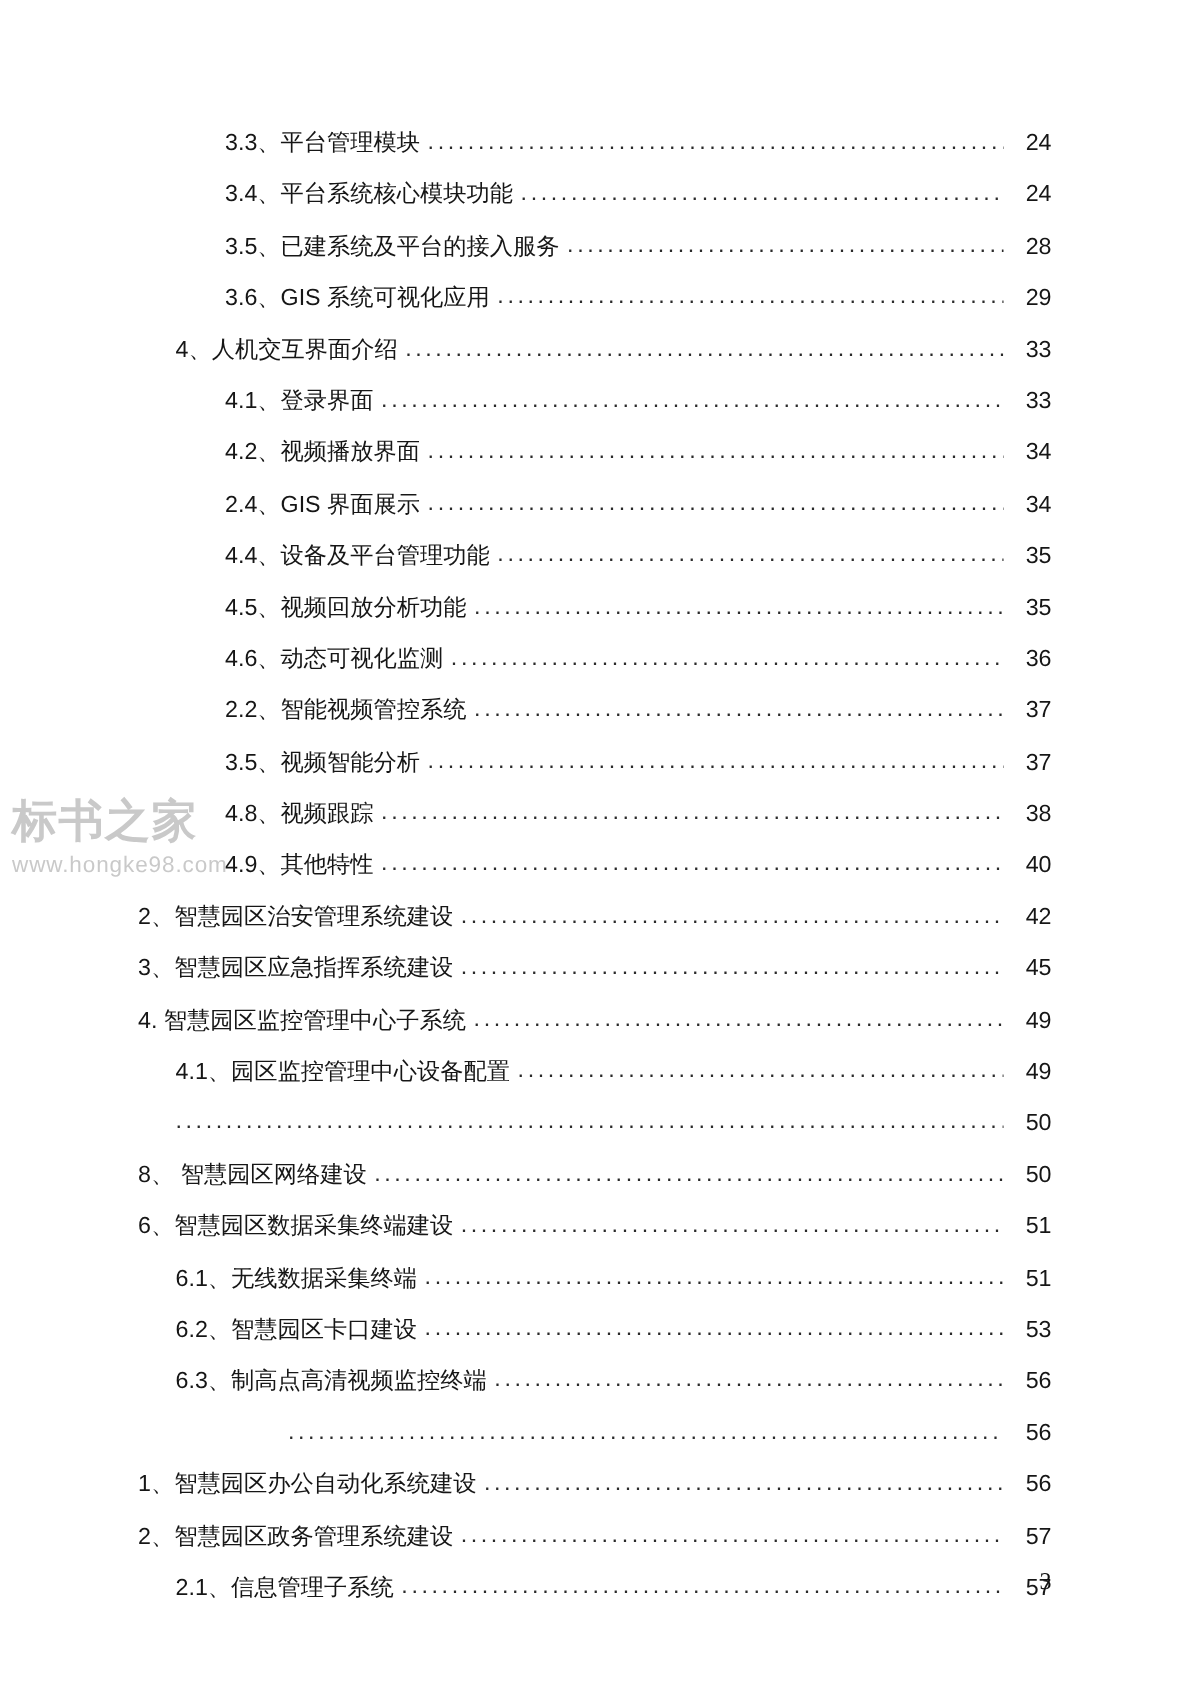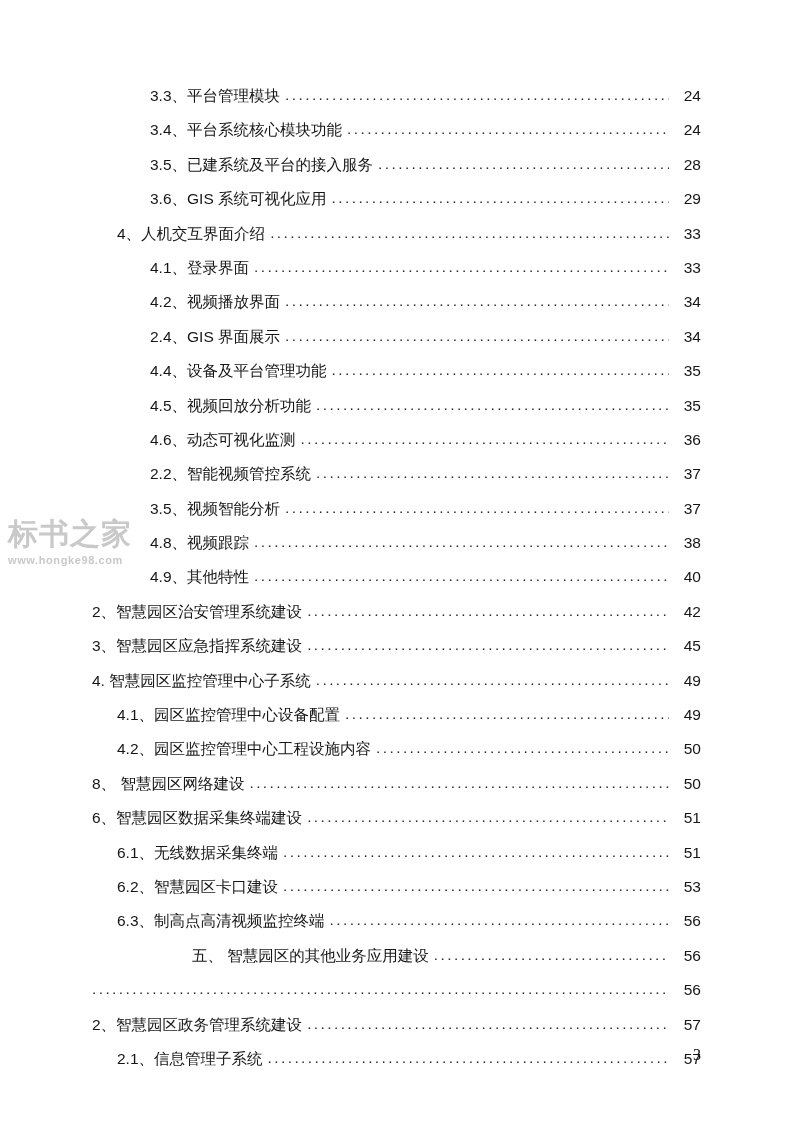--- a/index.html
+++ b/index.html
@@ -75,7 +75,7 @@
   .watermark {
     position: absolute;
     left: 8px;
-    top: 518px;
+    top: 532px;
     width: 145px;
     user-select: none;
     pointer-events: none;

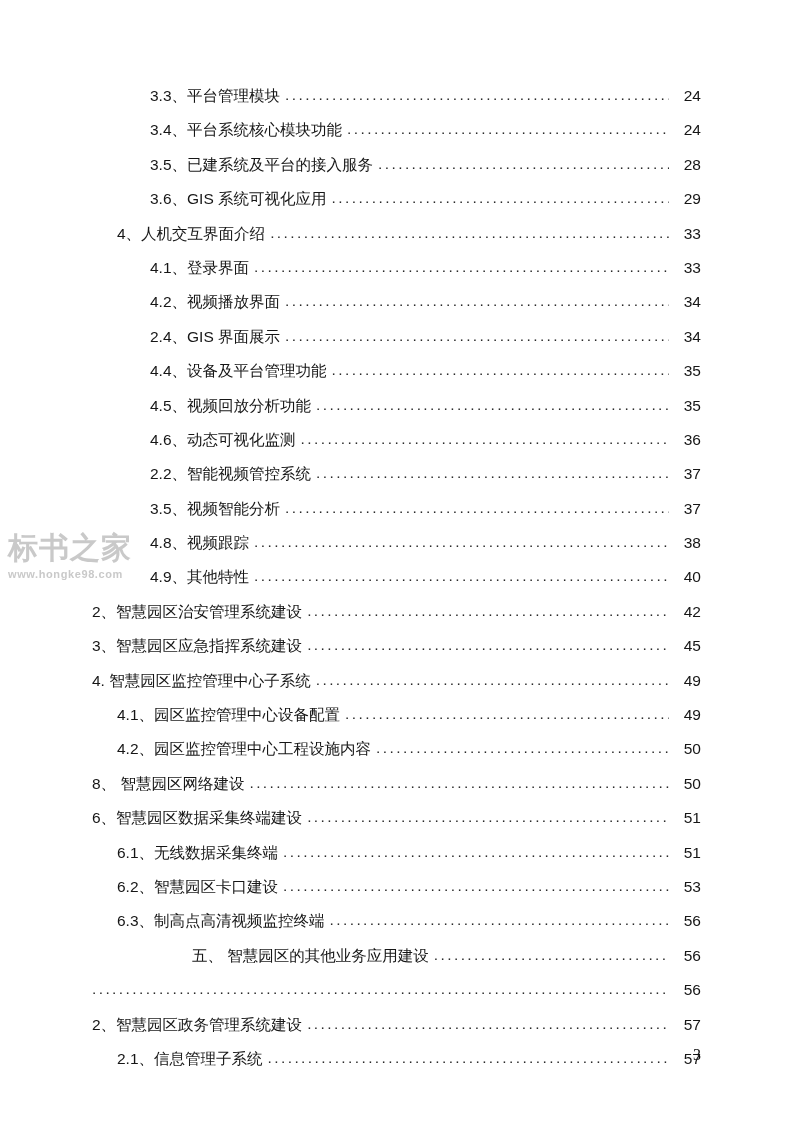--- a/index.html
+++ b/index.html
@@ -89,12 +89,11 @@
     font-family: "Liberation Sans", sans-serif;
   }
   .watermark .wm-url {
-    font-size: 11px;
+    font-size: 15px;
     color: #c9c9c9;
     letter-spacing: 0.6px;
     margin-top: 4px;
     font-family: "Liberation Sans", sans-serif;
-    font-weight: bold;
   }
 </style>
 </head>

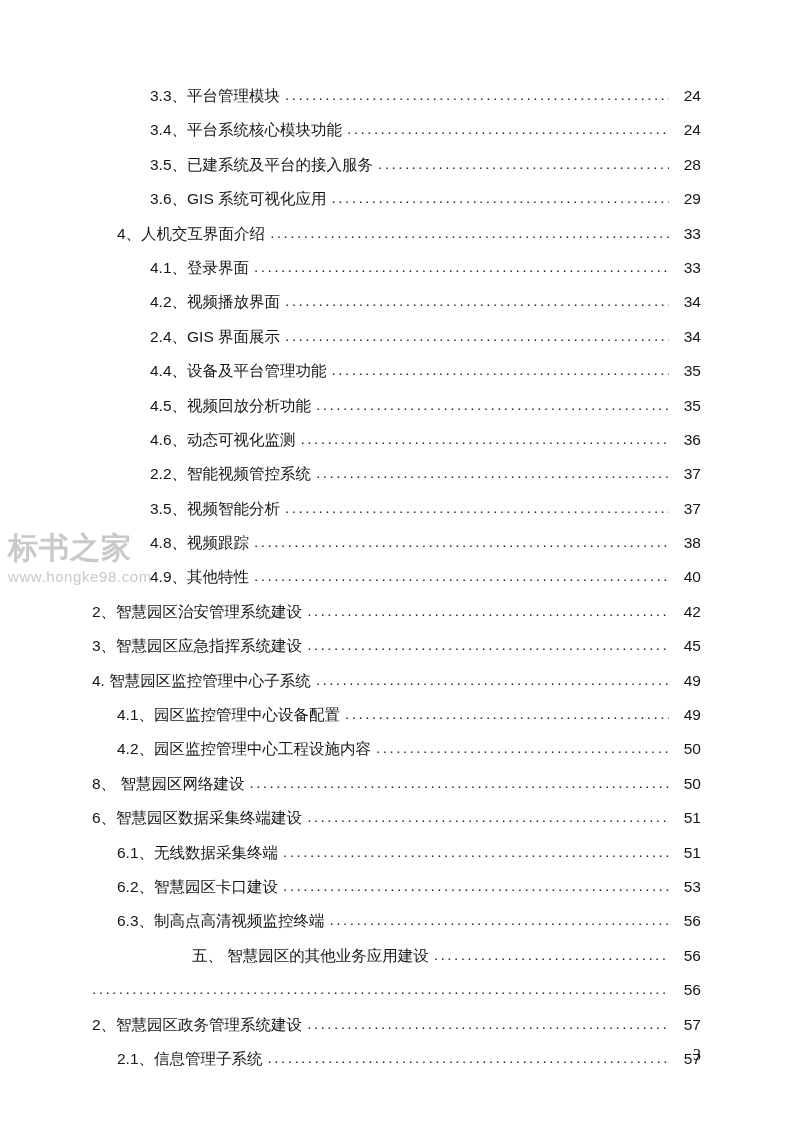--- a/index.html
+++ b/index.html
@@ -203,7 +203,6 @@
         <span class="page-num">49</span>
       </li>
       <li class="toc-entry lvl-1">
-        <span class="label">4.2、园区监控管理中心工程设施内容</span>
         <span class="dots">.................................................................................................</span>
         <span class="page-num">50</span>
       </li>

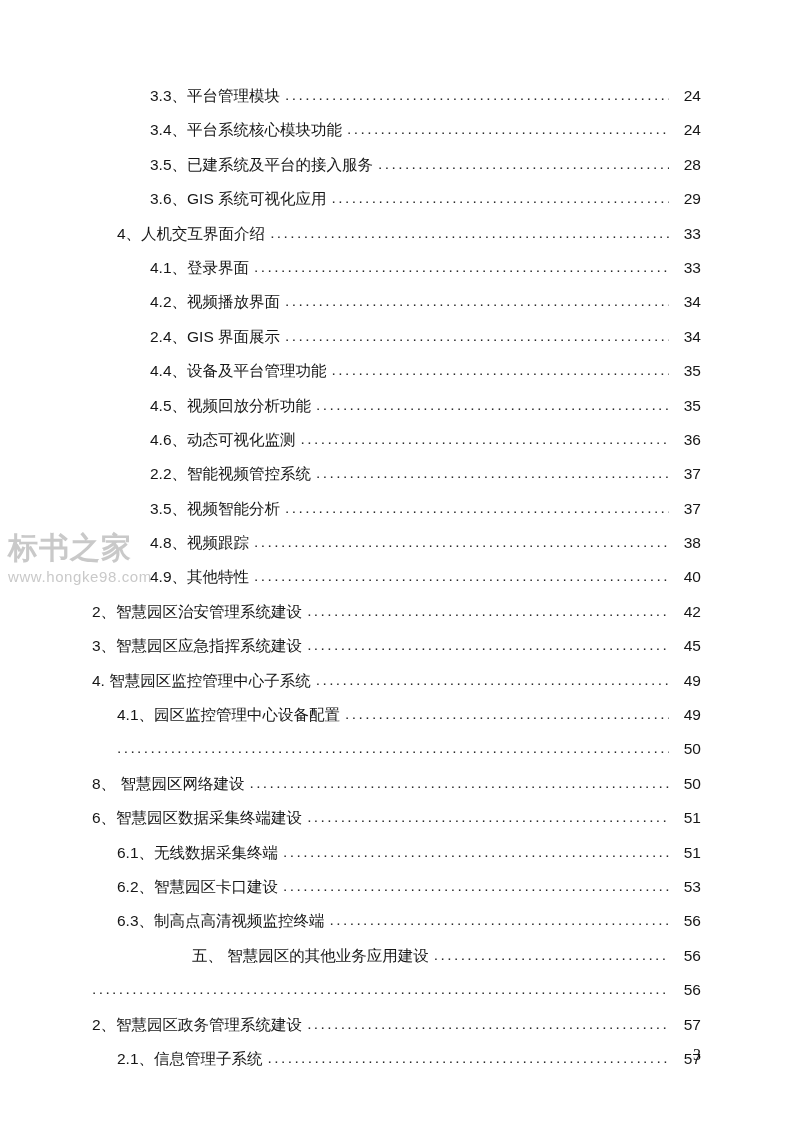--- a/index.html
+++ b/index.html
@@ -232,7 +232,6 @@
         <span class="page-num">56</span>
       </li>
       <li class="toc-entry lvl-3">
-        <span class="label">五、 智慧园区的其他业务应用建设</span>
         <span class="dots">.................................................................................................</span>
         <span class="page-num">56</span>
       </li>

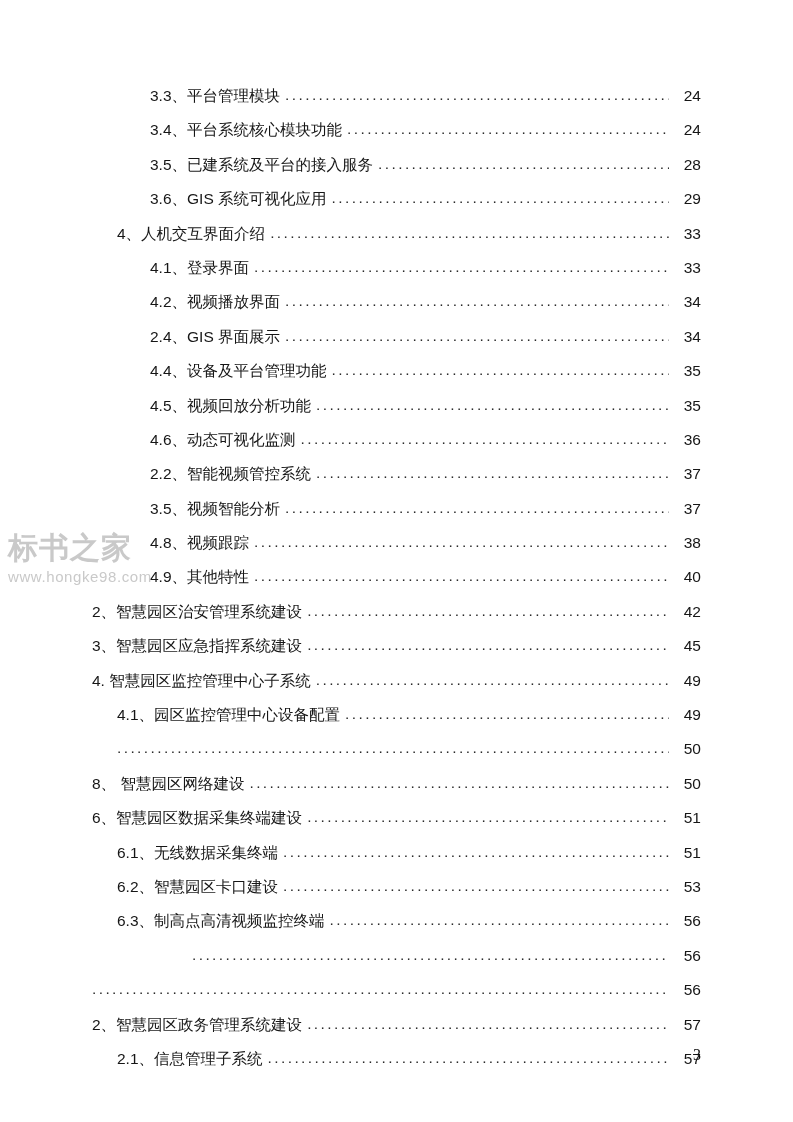--- a/index.html
+++ b/index.html
@@ -236,6 +236,7 @@
         <span class="page-num">56</span>
       </li>
       <li class="toc-entry lvl-0">
+        <span class="label">1、智慧园区办公自动化系统建设</span>
         <span class="dots">.................................................................................................</span>
         <span class="page-num">56</span>
       </li>

